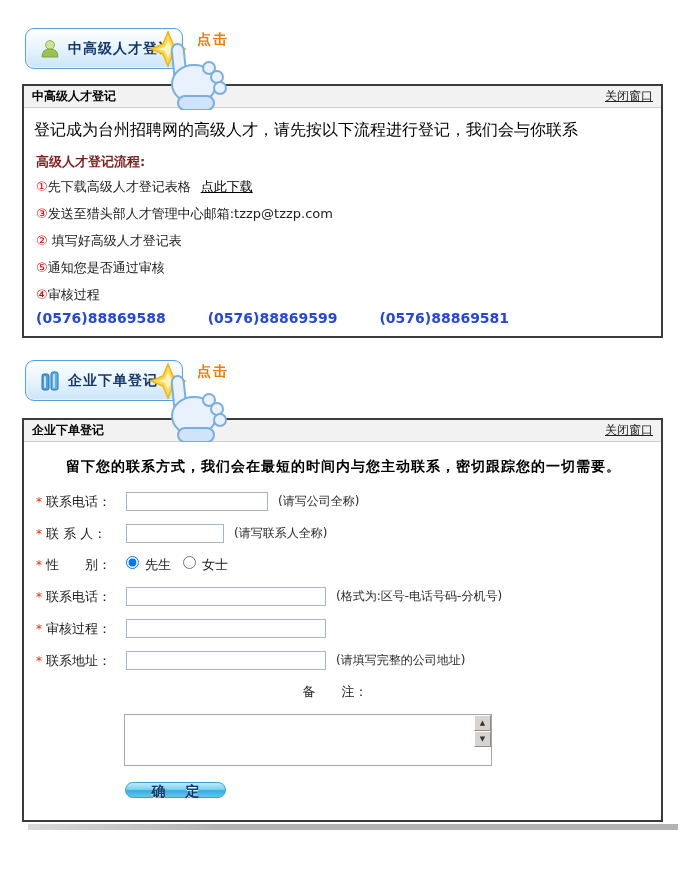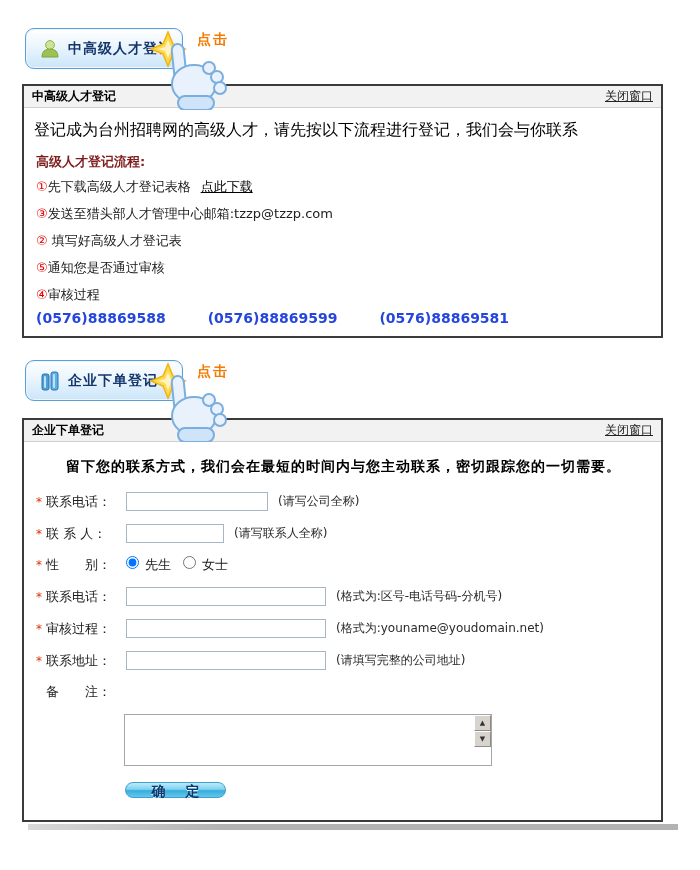--- a/index.html
+++ b/index.html
@@ -203,7 +203,6 @@
       <span class="req">*</span>
       <span class="f-label">审核过程：</span>
       <input class="f-input w200" type="text" style="">
-      <span class="f-hint">(格式为:youname@youdomain.net)</span>
     </div>
 
     <div class="form-row">

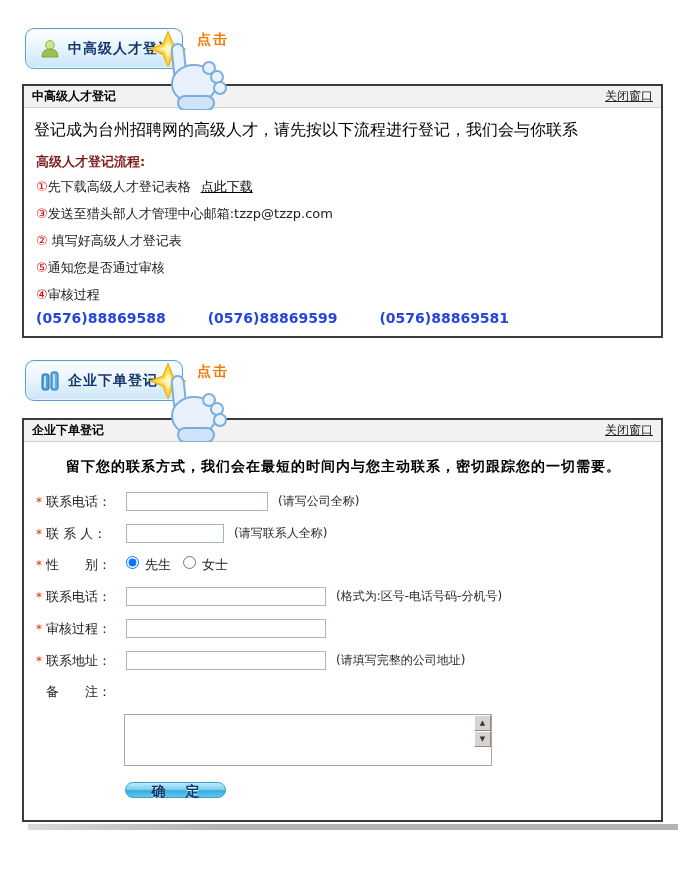--- a/index.html
+++ b/index.html
@@ -212,7 +212,7 @@
       <span class="f-hint">(请填写完整的公司地址)</span>
     </div>
 
-    <div class="form-row" style="">
+    <div class="form-row" style="flex-direction:column;">
       <span class="req"></span>
       <span class="f-label">备　　注：</span>
     </div>

